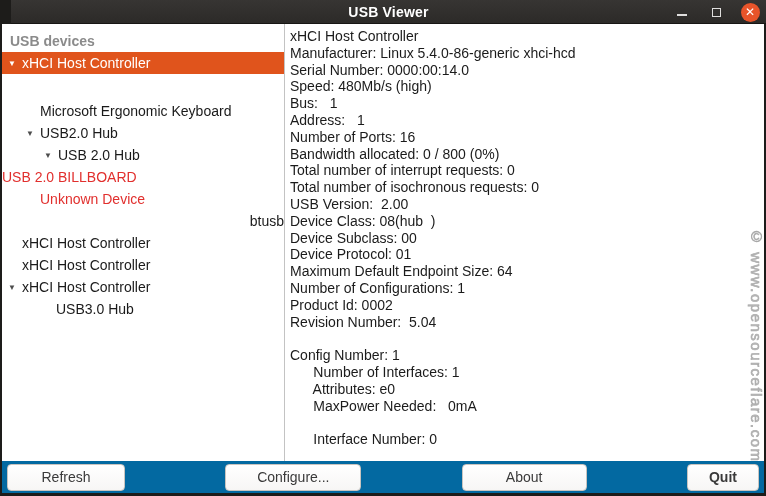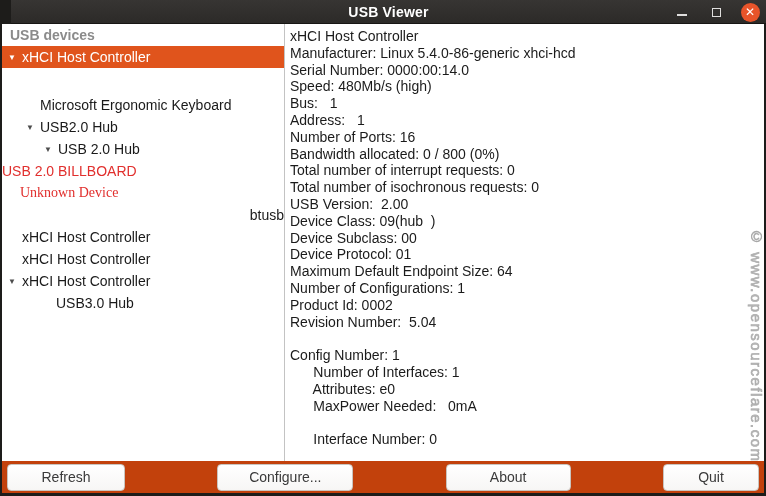--- a/index.html
+++ b/index.html
@@ -84,6 +84,7 @@
     color: #8b8b8b;
     font-size: 14px;
     font-weight: bold;
+    margin-top: 6px;
   }
   .tree-row {
     height: 22px;

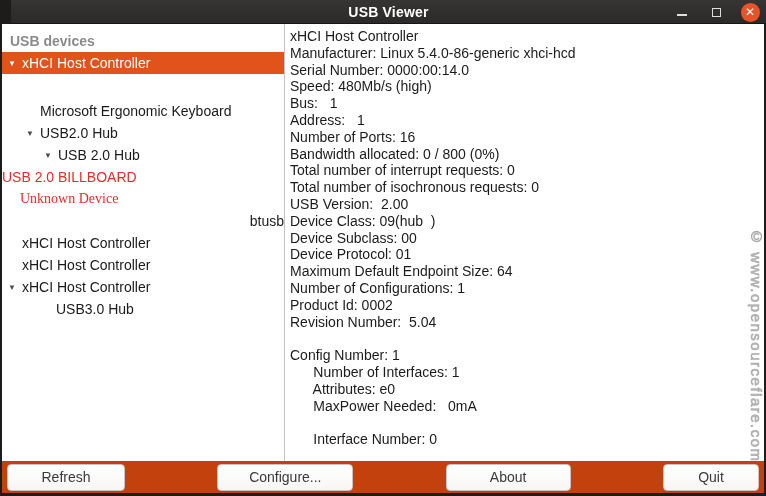--- a/index.html
+++ b/index.html
@@ -207,7 +207,7 @@
           <div class="tree-row error" style="">
             <span>USB 2.0 BILLBOARD</span>
           </div>
-          <div class="tree-row error" style="padding-left: 18px; font-family: Liberation Serif, serif;">
+          <div class="tree-row error" style="padding-left: 38px;">
             <span>Unknown Device</span>
           </div>
           <div class="tree-row" style="padding-left: 38px; justify-content: flex-end;">

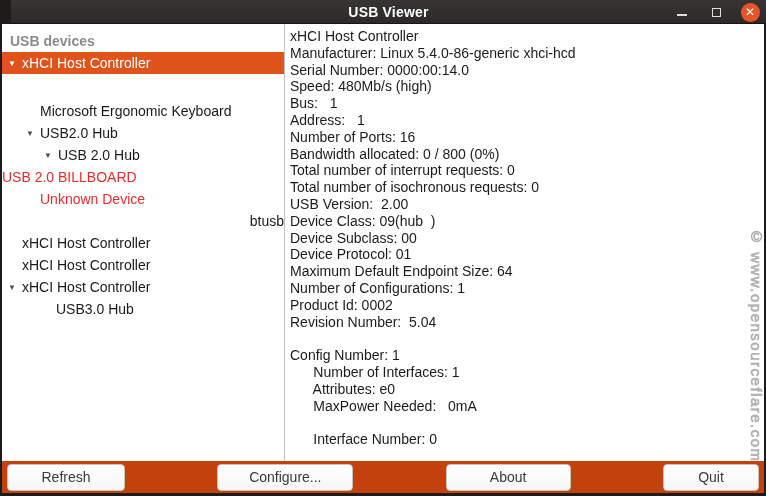--- a/index.html
+++ b/index.html
@@ -241,7 +241,7 @@
           <div class="detail-line">Total number of interrupt requests: 0</div>
           <div class="detail-line">Total number of isochronous requests: 0</div>
           <div class="detail-line">USB Version:  2.00</div>
-          <div class="detail-line">Device Class: 09(hub  )</div>
+          <div class="detail-line">Device Class: 08(hub  )</div>
           <div class="detail-line">Device Subclass: 00</div>
           <div class="detail-line">Device Protocol: 01</div>
           <div class="detail-line">Maximum Default Endpoint Size: 64</div>

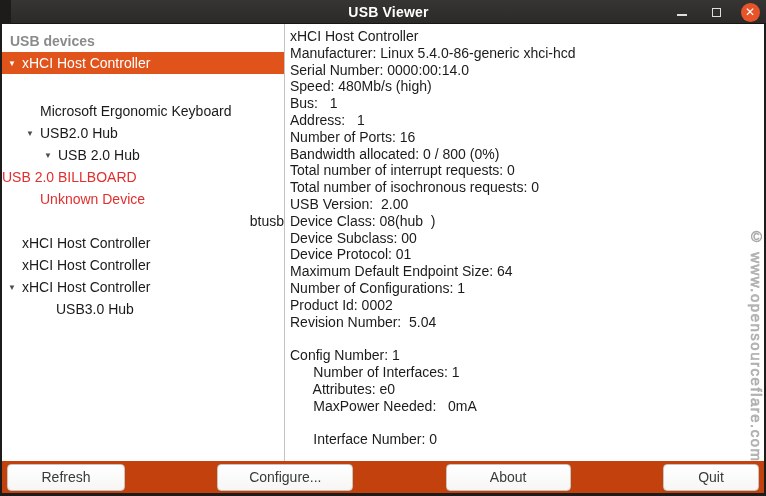--- a/index.html
+++ b/index.html
@@ -128,7 +128,7 @@
   .footer {
     height: 32px;
     margin: 0 2px;
-    background: #c2410c;
+    background: #0369a1;
     display: flex;
     align-items: center;
     justify-content: space-between;

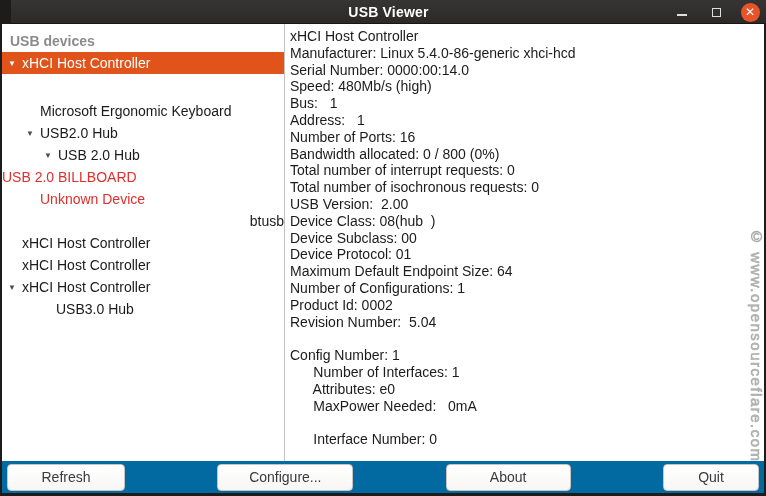--- a/index.html
+++ b/index.html
@@ -147,7 +147,7 @@
   .btn-0 { width: 118px; }
   .btn-1 { width: 136px; }
   .btn-2 { width: 125px; }
-  .btn-3 { width: 96px; }
+  .btn-3 { width: 72px; font-weight: bold; }
 
   
   .watermark {

